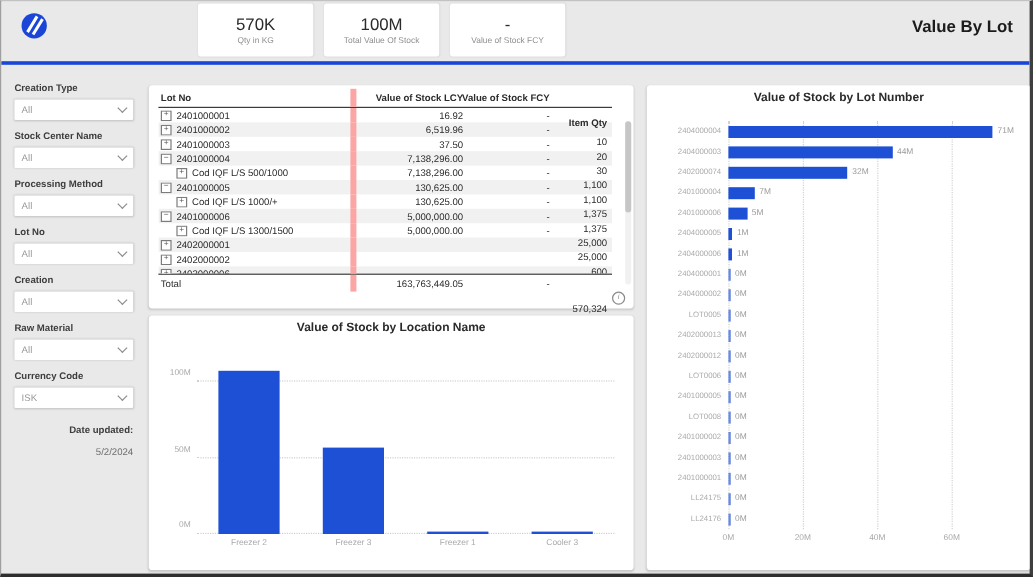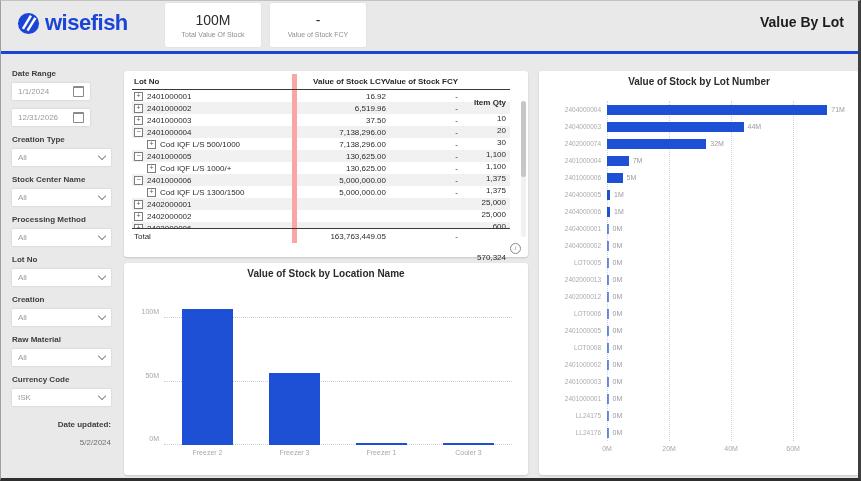--- a/index.html
+++ b/index.html
@@ -93,7 +93,6 @@
           <path d="M11 19.5 L19.2 6.2" stroke="#ffffff" stroke-width="2.6"></path>
         </svg>
       </span>
-      <span class="logo-text">wisefish</span>
     </div>
     <div class="kpis" id="kpis">
         <div class="kpi-card">

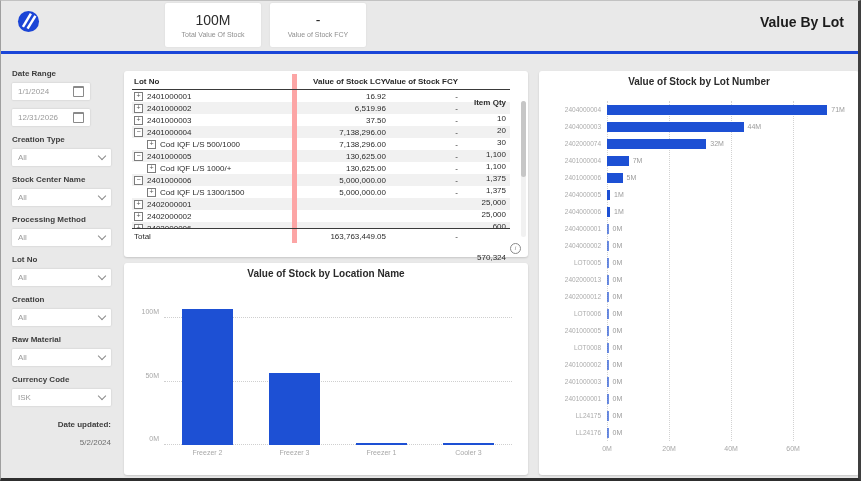--- a/index.html
+++ b/index.html
@@ -96,6 +96,10 @@
     </div>
     <div class="kpis" id="kpis">
         <div class="kpi-card">
+          <div class="kpi-value">570K</div>
+          <div class="kpi-label">Qty in KG</div>
+        </div>
+        <div class="kpi-card">
           <div class="kpi-value">100M</div>
           <div class="kpi-label">Total Value Of Stock</div>
         </div>

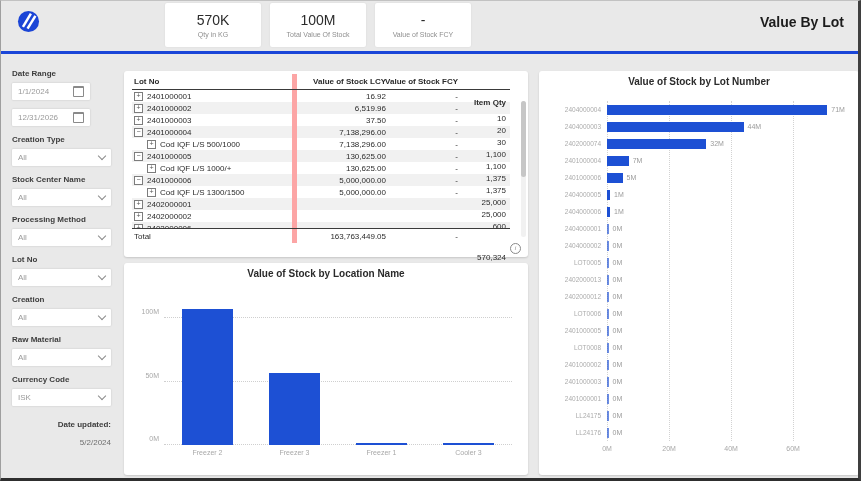--- a/index.html
+++ b/index.html
@@ -114,17 +114,6 @@
 
   <div class="sidebar" id="sidebar">
       <div class="f-group">
-        <div class="f-label">Date Range</div>
-        <div class="f-box f-date">
-          <span>1/1/2024</span>
-          <span class="cal"></span>
-        </div>
-        <div class="f-box f-date">
-          <span>12/31/2026</span>
-          <span class="cal"></span>
-        </div>
-      </div>
-      <div class="f-group">
         <div class="f-label">Creation Type</div>
         <div class="f-box f-dd">
           <span>All</span>

